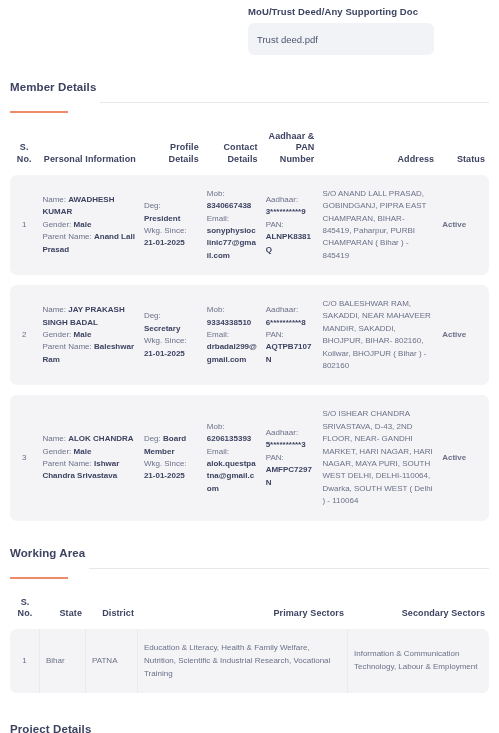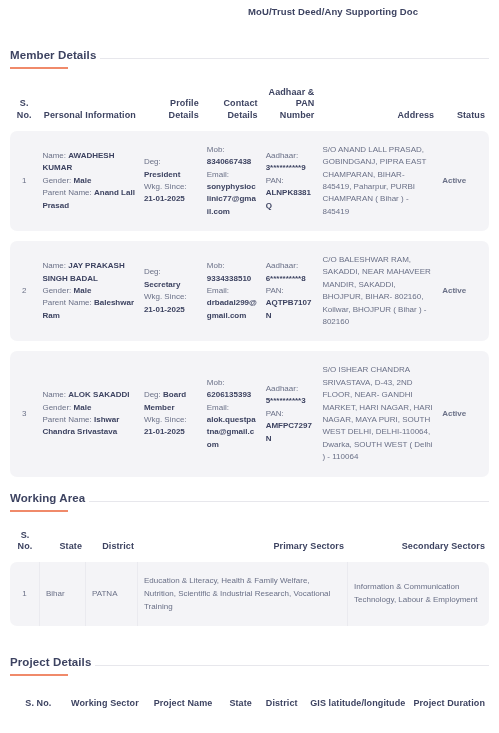--- a/index.html
+++ b/index.html
@@ -138,6 +138,7 @@
     </div>
     <div class="doc-field">
       <div class="doc-label">MoU/Trust Deed/Any Supporting Doc</div>
+      <div class="doc-box">Trust deed.pdf</div>
     </div>
   </div>
 

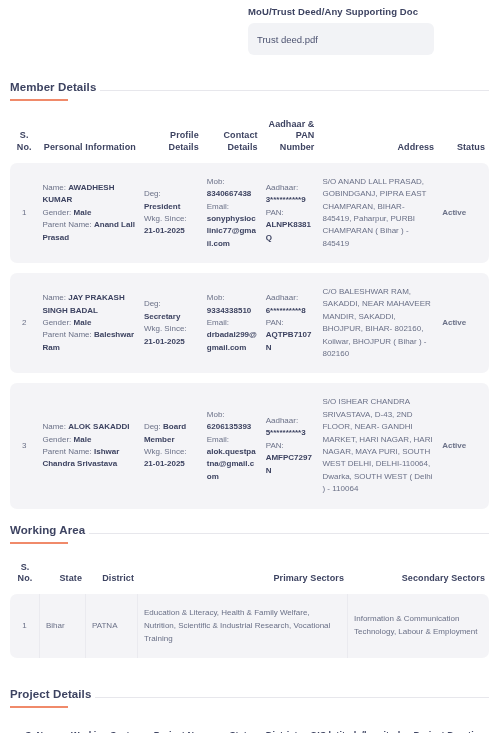--- a/index.html
+++ b/index.html
@@ -57,7 +57,7 @@
     font-size: 11.5px;
     font-weight: bold;
     color: #3d4361;
-    padding-bottom: 8px;
+    padding-bottom: 20px;
     position: relative;
     white-space: nowrap;
     letter-spacing: 0.1px;

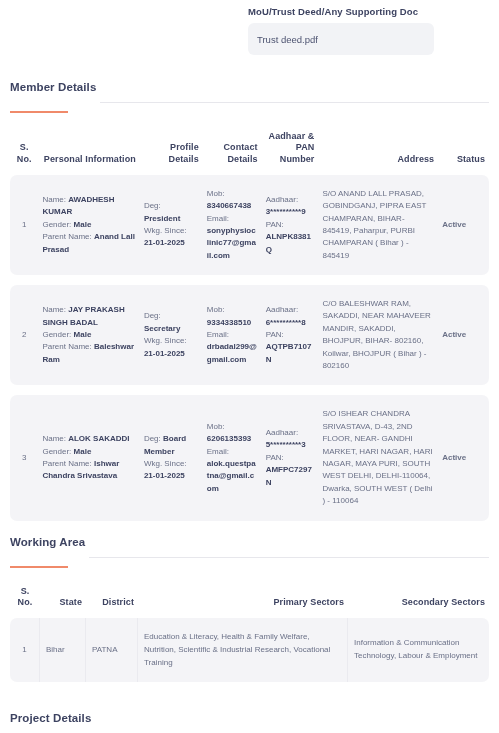--- a/index.html
+++ b/index.html
@@ -236,7 +236,7 @@
           <td class="sno">3</td>
           <td>
             <span>Name:</span>
-            <b>ALOK SAKADDI</b><br>
+            <b>ALOK CHANDRA</b><br>
             <span>Gender:</span>
             <b>Male</b><br>
             <span>Parent Name:</span>

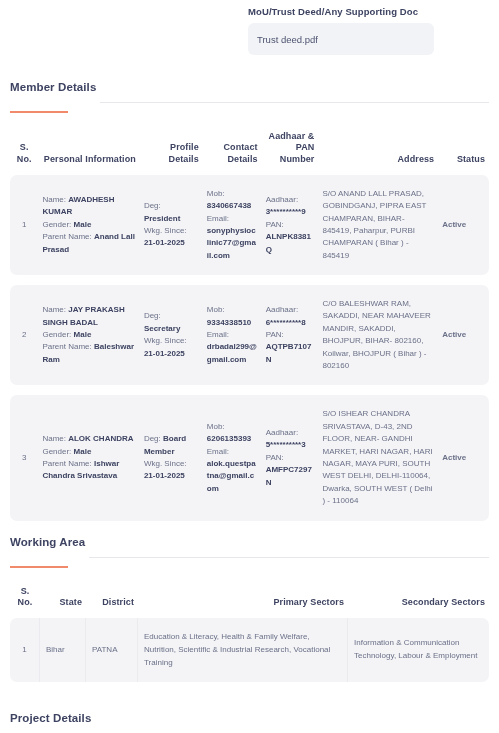--- a/index.html
+++ b/index.html
@@ -268,7 +268,7 @@
     </table>
   </div>
 
-  <div class="section" style="margin-top:15px">
+  <div class="section" style="margin-top:26px">
     <div class="sec-head">
       <div class="sec-title">Working Area</div>
       <div class="sec-rule"></div>

